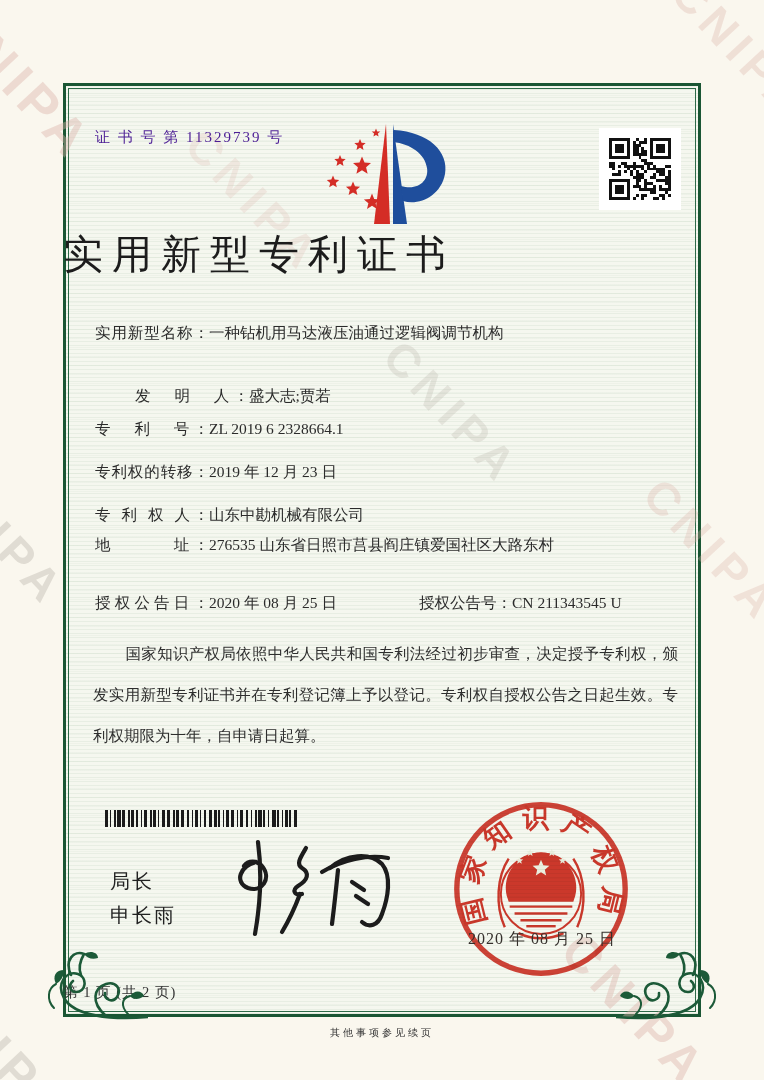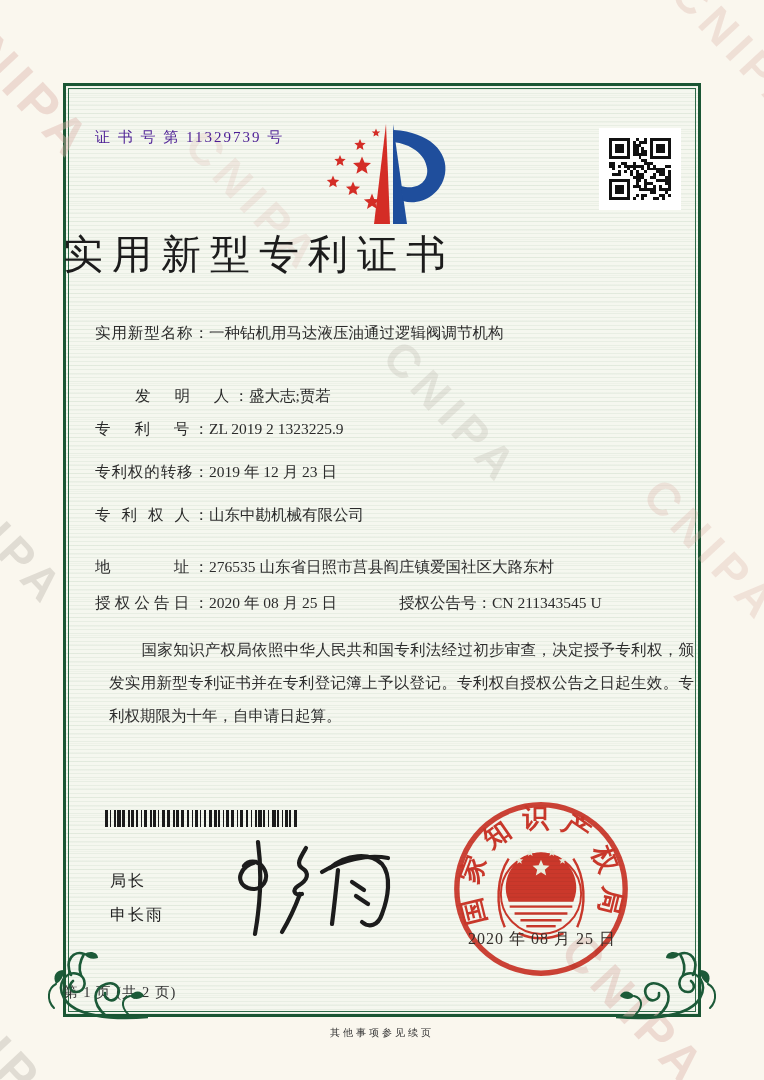--- a/index.html
+++ b/index.html
@@ -258,7 +258,7 @@
   <div class="z fields">
     <div class="frow r0"><span class="flabel">实用新型名称：</span><span>一种钻机用马达液压油通过逻辑阀调节机构</span></div>
     <div class="frow r1"><span class="flabel">发　明　人：</span><span>盛大志;贾若</span></div>
-    <div class="frow r2"><span class="flabel">专　利　号：</span><span>ZL 2019 2 1323225.9</span></div>
+    <div class="frow r2"><span class="flabel">专　利　号：</span><span>ZL 2019 6 2328664.1</span></div>
     <div class="frow r3"><span class="flabel">专利权的转移：</span><span>2019 年 12 月 23 日</span></div>
     <div class="frow r4"><span class="flabel">专 利 权 人：</span><span>山东中勘机械有限公司</span></div>
     <div class="frow r5"><span class="flabel">地　　　址：</span><span>276535 山东省日照市莒县阎庄镇爱国社区大路东村</span></div>

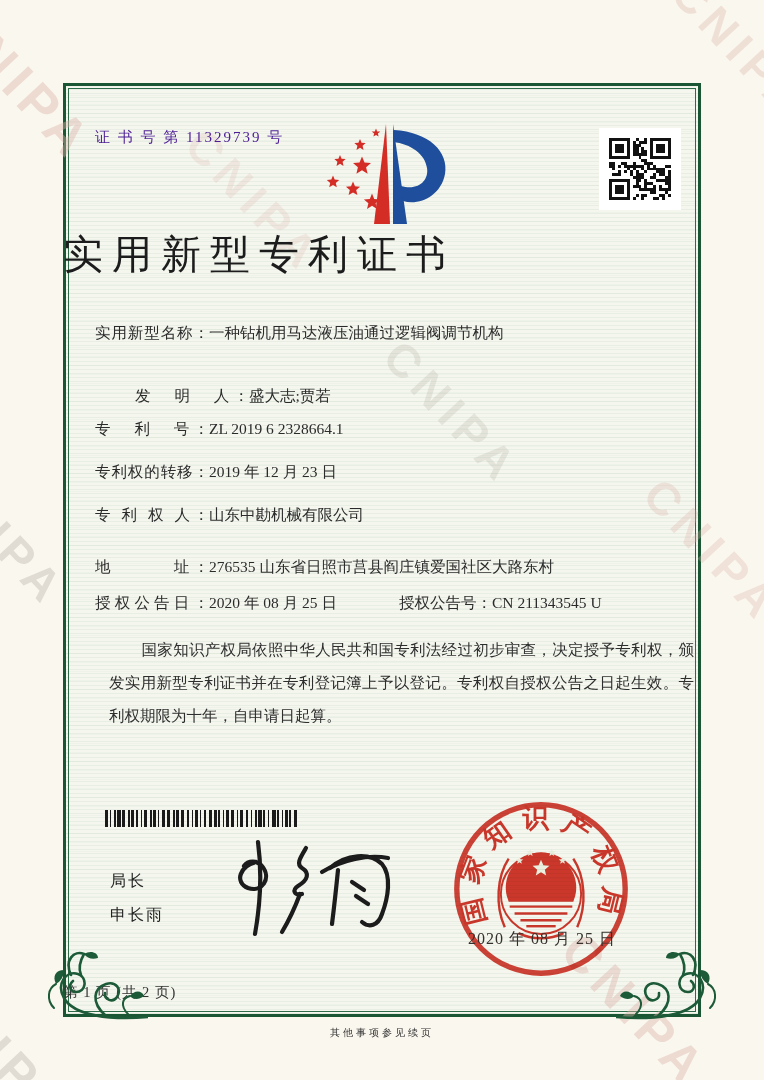--- a/index.html
+++ b/index.html
@@ -30,7 +30,7 @@
   .fields{left:95px;top:323px;width:600px;font-size:15.5px;color:#2b2b2b;}
   .frow{position:absolute;left:0;white-space:nowrap;}
   .flabel{display:inline-block;width:114px;text-align-last:justify;}
-  .r0{top:0;} .r1{top:63px;margin-left:40px;} .r2{top:96px;} .r3{top:139px;} .r4{top:182px;} .r5{top:234px;} .r6{top:270px;}
+  .r0{top:0;} .r1{top:63px;margin-left:40px;} .r2{top:96px;} .r3{top:139px;} .r4{top:182px;} .r5{top:212px;} .r6{top:270px;}
   .grant-no{position:absolute;left:304px;top:270px;white-space:nowrap;text-align:right;}
   
   .body-text{left:109px;top:633px;width:585px;font-size:15.5px;line-height:33px;

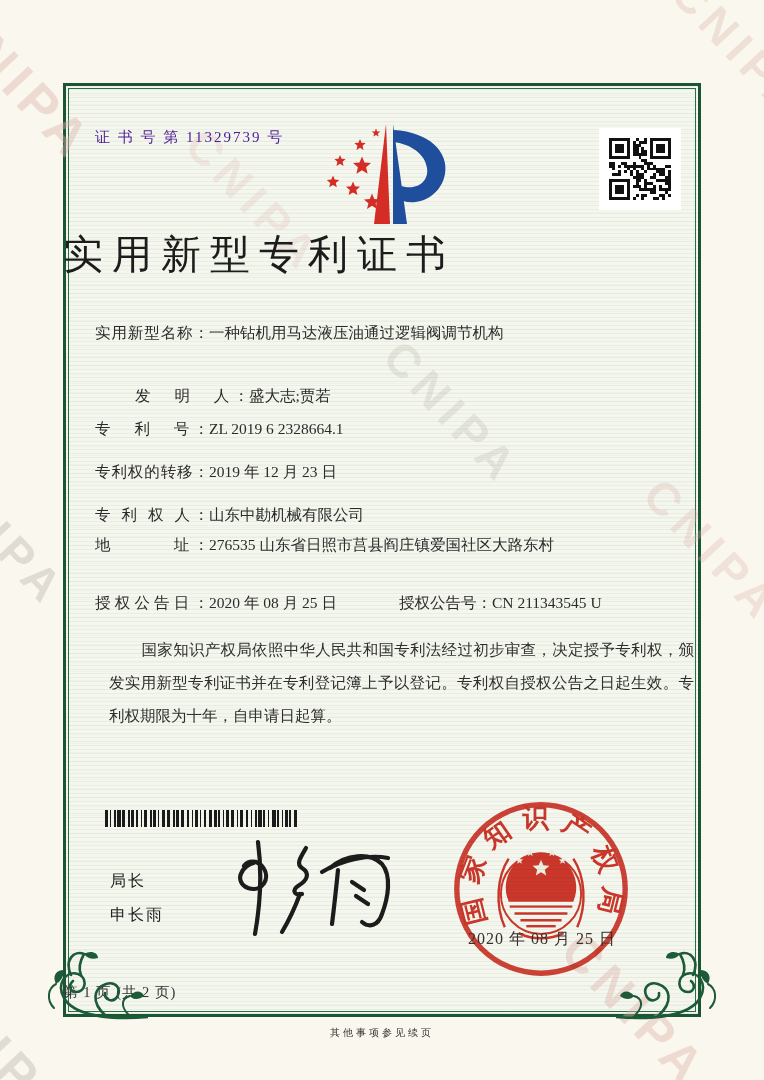--- a/index.html
+++ b/index.html
@@ -31,7 +31,7 @@
   .frow{position:absolute;left:0;white-space:nowrap;}
   .flabel{display:inline-block;width:114px;text-align-last:justify;}
   .r0{top:0;} .r1{top:63px;margin-left:40px;} .r2{top:96px;} .r3{top:139px;} .r4{top:182px;} .r5{top:212px;} .r6{top:270px;}
-  .grant-no{position:absolute;left:304px;top:270px;white-space:nowrap;text-align:right;}
+  .grant-no{position:absolute;left:324px;top:270px;white-space:nowrap;text-align:right;}
   
   .body-text{left:109px;top:633px;width:585px;font-size:15.5px;line-height:33px;
              text-align:justify;color:#2e2e2e;}

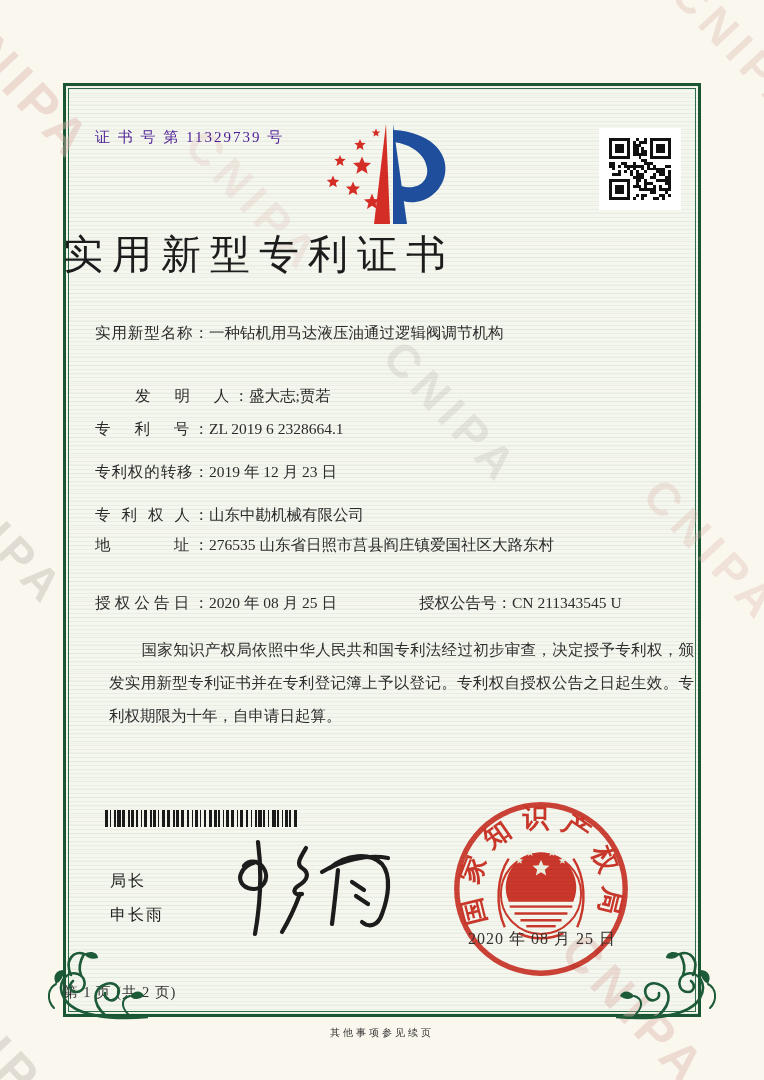--- a/index.html
+++ b/index.html
@@ -33,7 +33,7 @@
   .r0{top:0;} .r1{top:63px;margin-left:40px;} .r2{top:96px;} .r3{top:139px;} .r4{top:182px;} .r5{top:212px;} .r6{top:270px;}
   .grant-no{position:absolute;left:324px;top:270px;white-space:nowrap;text-align:right;}
   
-  .body-text{left:109px;top:633px;width:585px;font-size:15.5px;line-height:33px;
+  .body-text{left:93px;top:633px;width:585px;font-size:15.5px;line-height:41px;
              text-align:justify;color:#2e2e2e;}
   .body-text p{margin:0;text-indent:2.1em;}
   

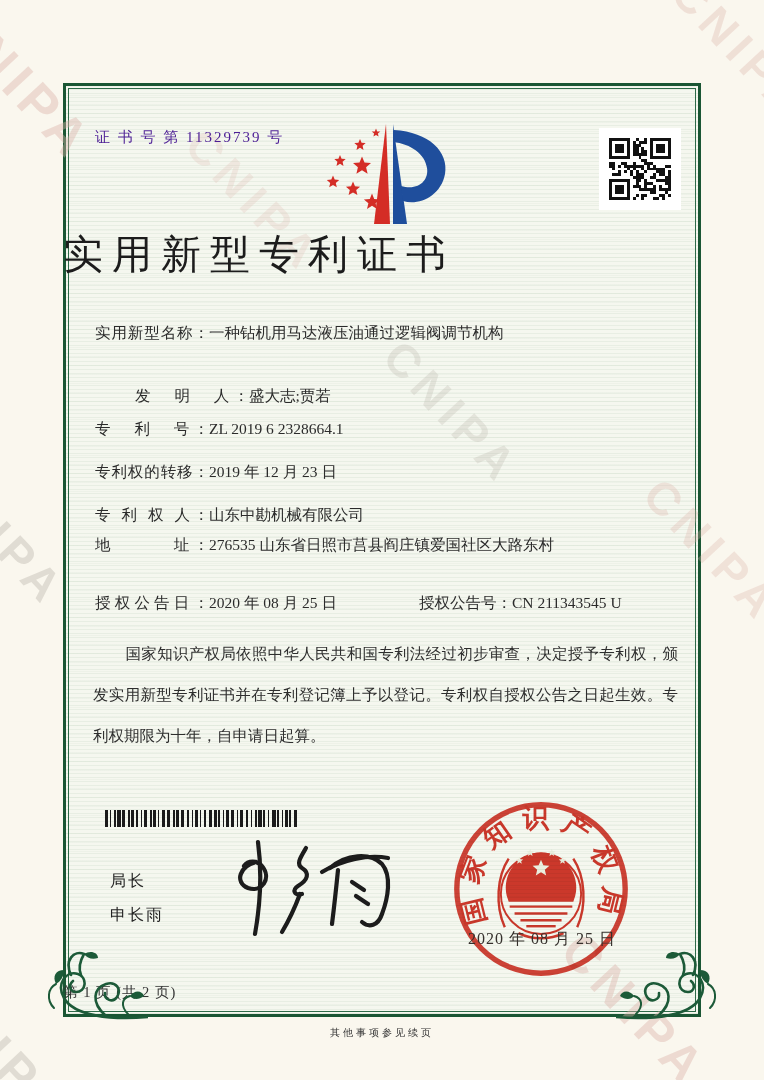--- a/index.html
+++ b/index.html
@@ -39,7 +39,7 @@
   
   .barcode{left:105px;top:810px;width:196px;height:17px;}
   .signatory{left:110px;top:864px;font-family:"Liberation Sans","DejaVu Sans",sans-serif;
-             font-size:16px;color:#222;line-height:34px;letter-spacing:2px;}
+             font-size:20px;color:#222;line-height:34px;letter-spacing:2px;}
   .signature{left:222px;top:836px;}
   .seal{left:448px;top:796px;mix-blend-mode:multiply;}
   .seal-date{left:468px;top:929px;font-size:16px;letter-spacing:1px;color:#35302c;white-space:nowrap;}

